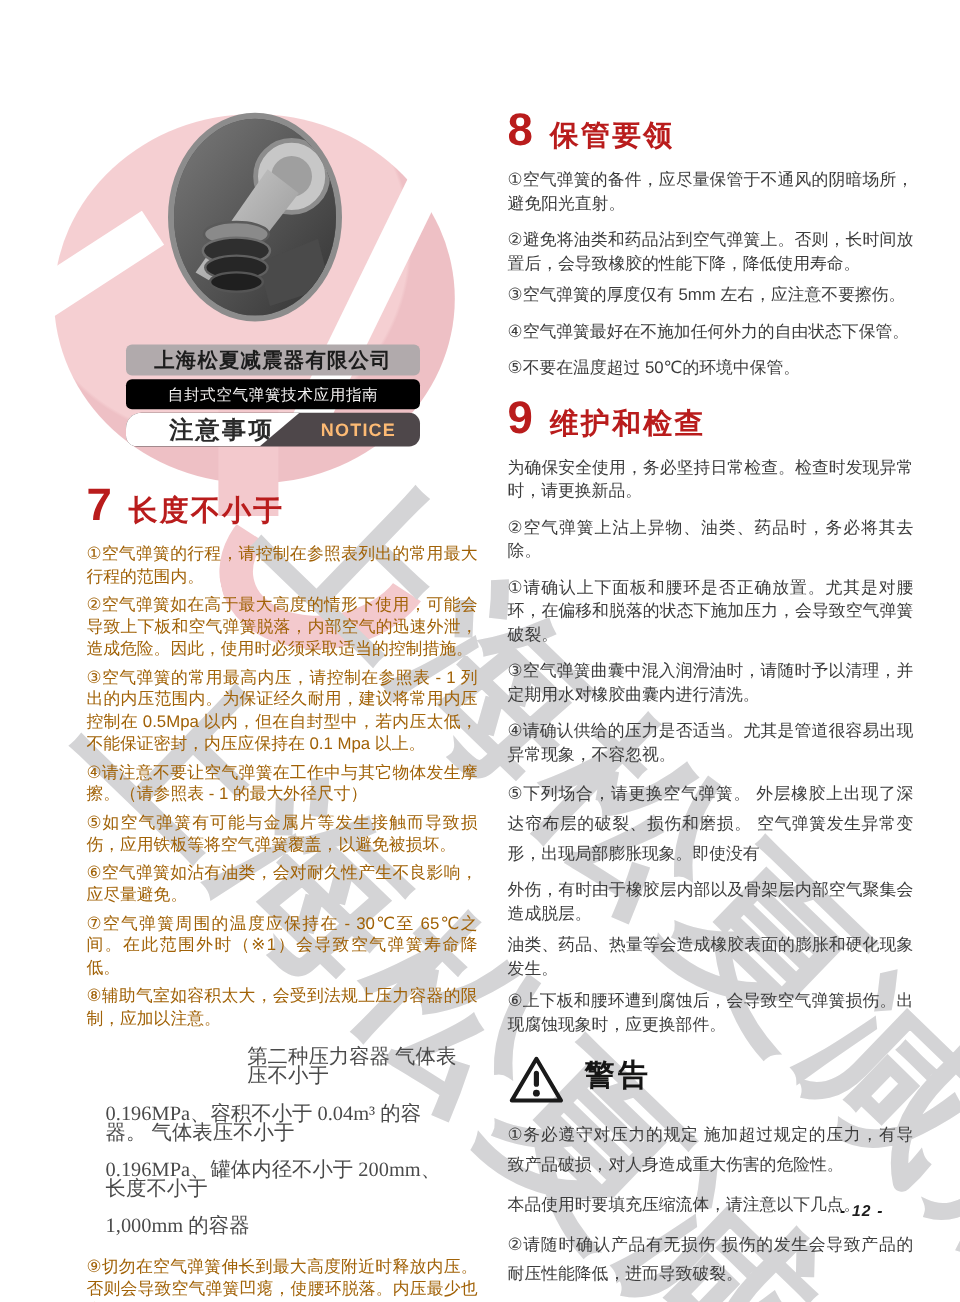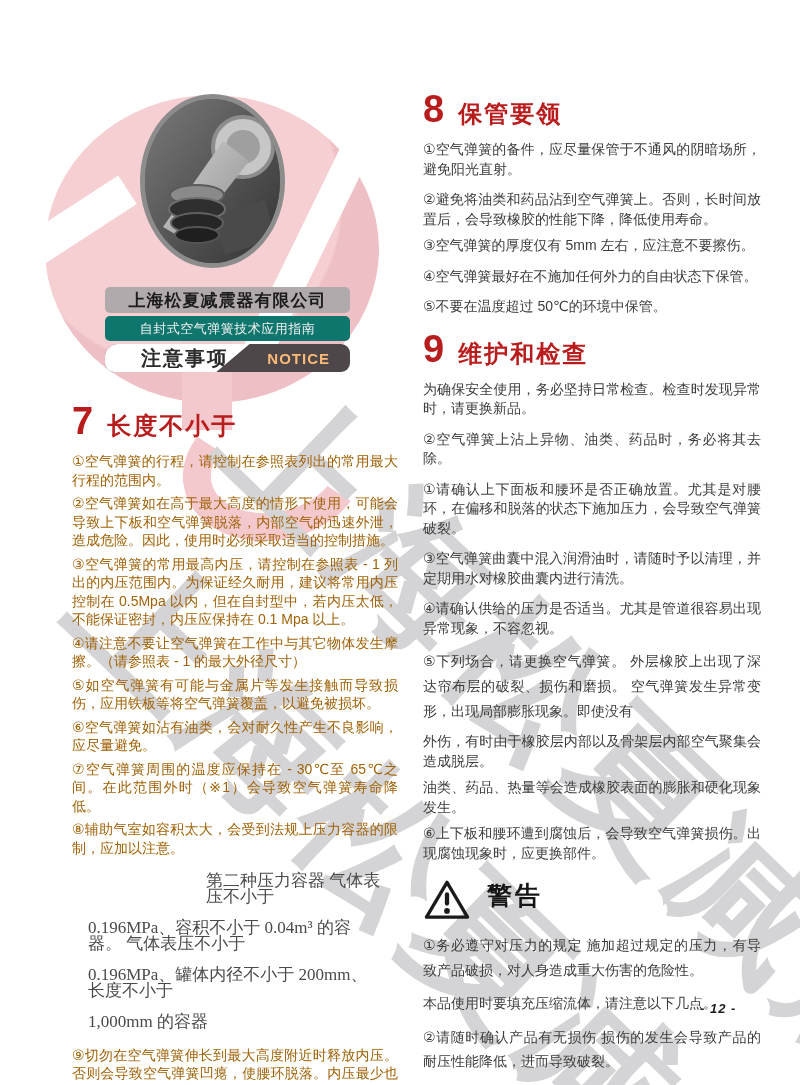--- a/index.html
+++ b/index.html
@@ -36,7 +36,7 @@
     display:flex; align-items:center; justify-content:center; }
   .band1 { top:287px; height:26px; background:#b1aaac; border-radius:5px;
     color:#1c1c1c; font-size:17px; font-weight:bold; letter-spacing:1px; }
-  .band2 { top:316px; height:25px; background:#0f766e; border-radius:5px;
+  .band2 { top:316px; height:25px; background:#000000; border-radius:5px;
     color:#f4f2f2; font-size:13px; letter-spacing:0.5px; }
   .band3 { top:344px; height:28px; background:#4e474a; border-radius:13px 9px 9px 9px;
     overflow:hidden; justify-content:flex-start; }

